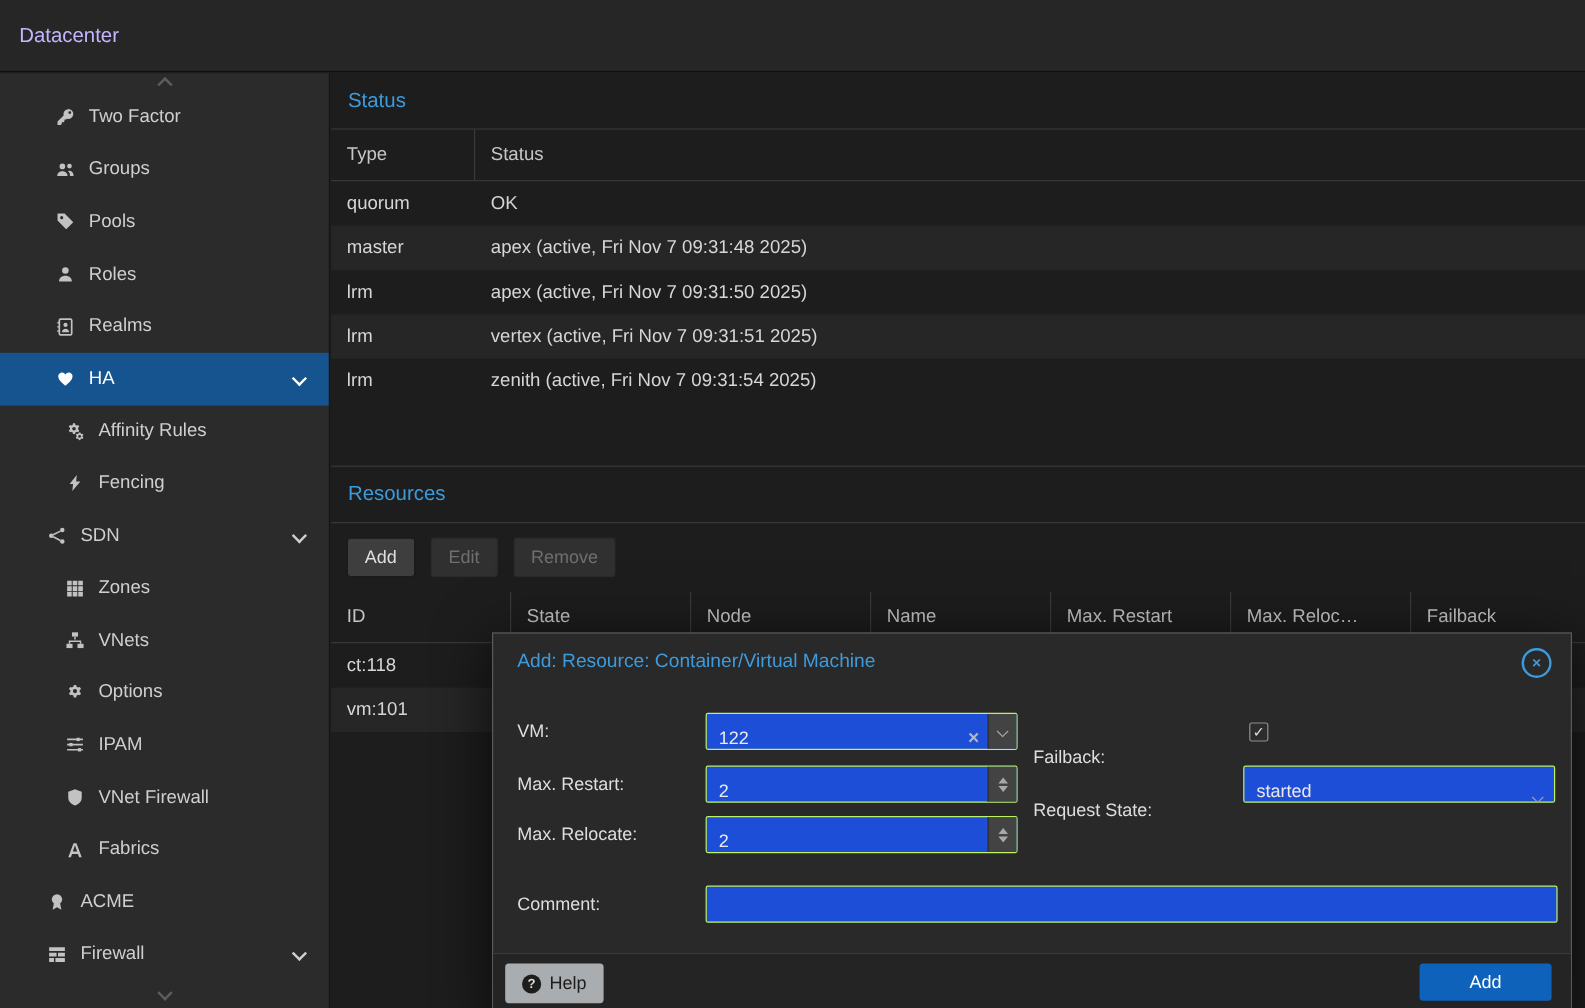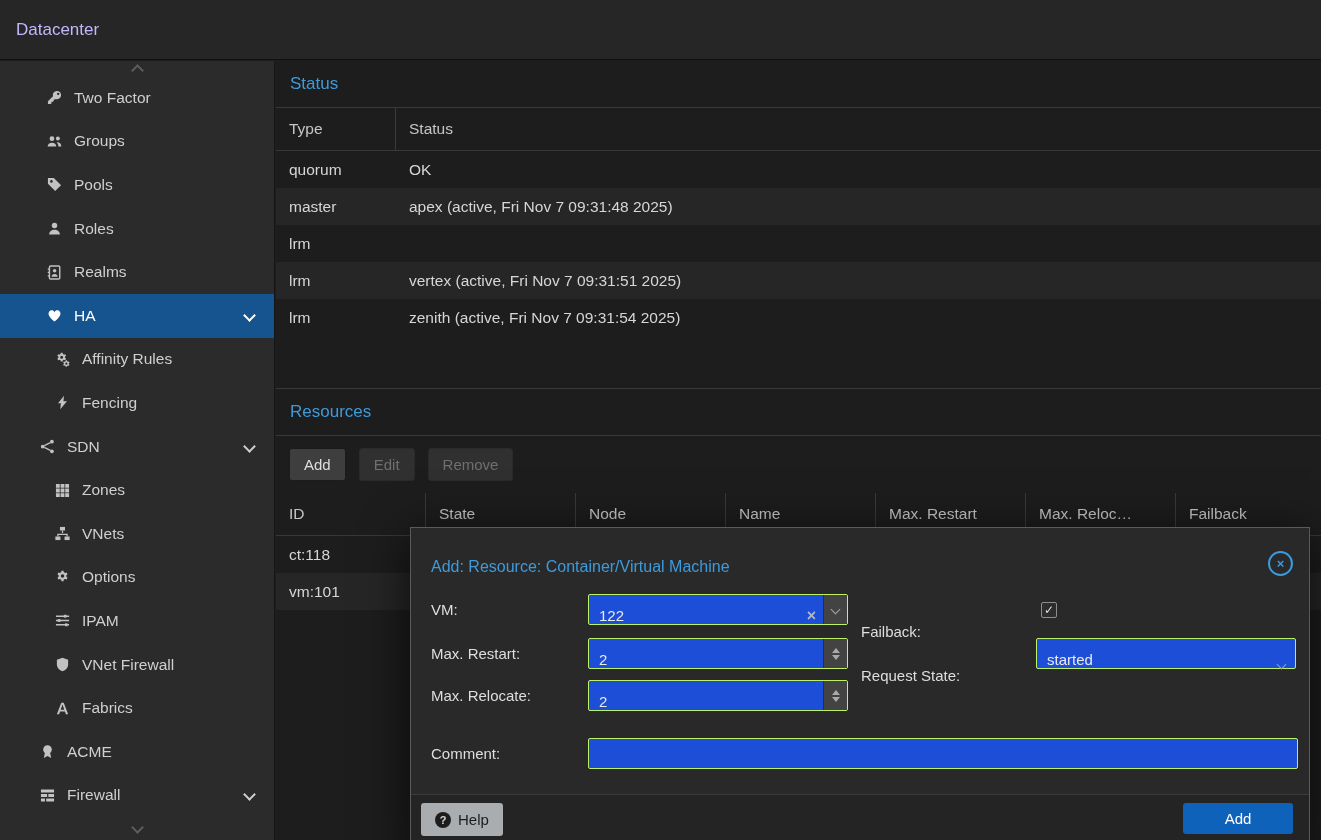--- a/index.html
+++ b/index.html
@@ -278,6 +278,7 @@
       </div>
       <div class="t-row">
         <div class="cell status-c0">lrm</div>
+        <div class="cell status-c1">apex (active, Fri Nov 7 09:31:50 2025)</div>
       </div>
       <div class="t-row alt">
         <div class="cell status-c0">lrm</div>

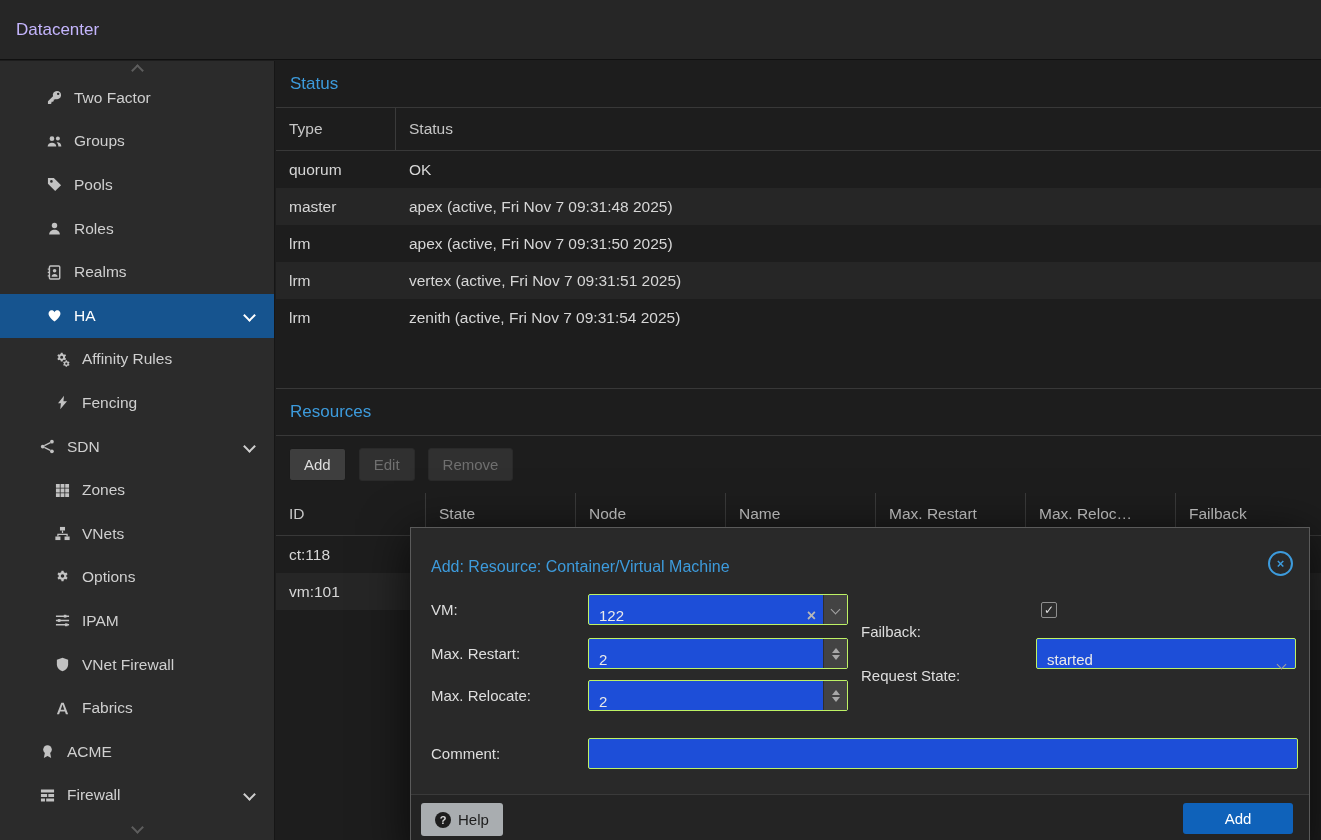--- a/index.html
+++ b/index.html
@@ -54,7 +54,7 @@
   
   .dialog{position:absolute;left:410px;top:527px;width:900px;height:330px;background:#292929;
     border:1px solid #5a5a5a;box-shadow:0 8px 45px rgba(0,0,0,.7);z-index:10;box-sizing:border-box;}
-  .dialog-header{height:48px;display:flex;align-items:flex-end;padding:0 16px 0 20px;}
+  .dialog-header{height:48px;display:flex;align-items:center;padding:0 16px 0 20px;}
   .dialog-title{font-size:16px;color:var(--accent,#3d9bdc);flex:1;}
   .close-btn{width:21px;height:21px;border:2px solid var(--accent,#3d9bdc);border-radius:50%;
     color:var(--accent,#3d9bdc);display:flex;align-items:center;justify-content:center;

